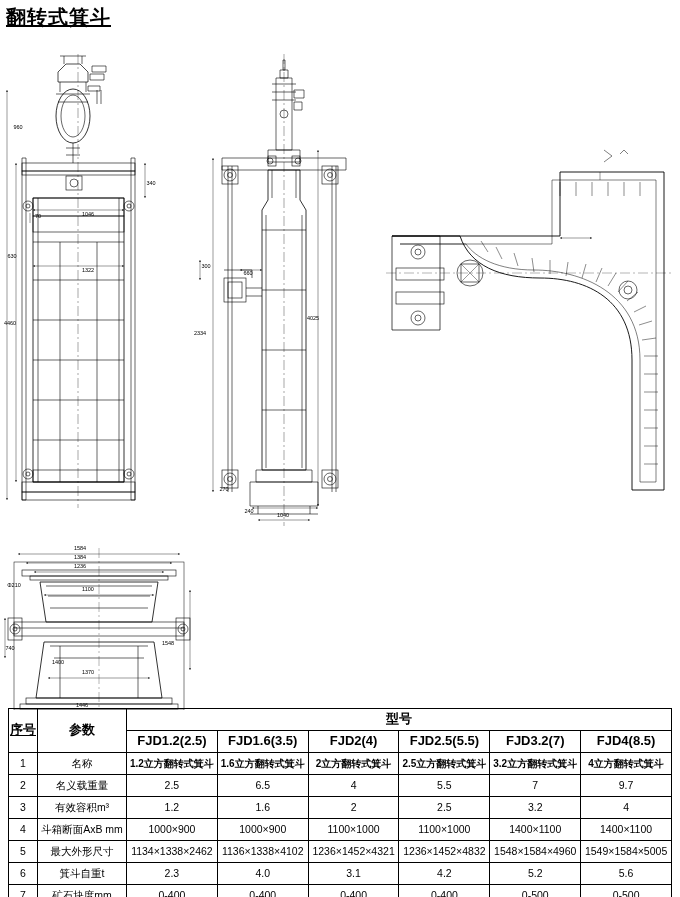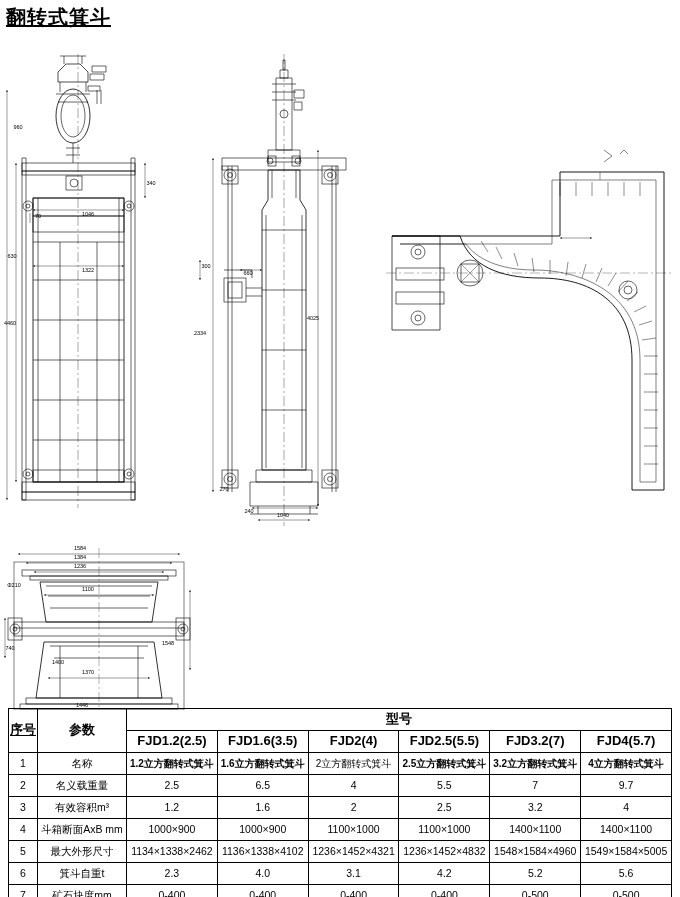--- a/index.html
+++ b/index.html
@@ -344,7 +344,7 @@
         <th class="model-name">FJD2(4)</th>
         <th class="model-name">FJD2.5(5.5)</th>
         <th class="model-name">FJD3.2(7)</th>
-        <th class="model-name">FJD4(5.7)</th>
+        <th class="model-name">FJD4(8.5)</th>
       </tr>
     </thead>
     <tbody>

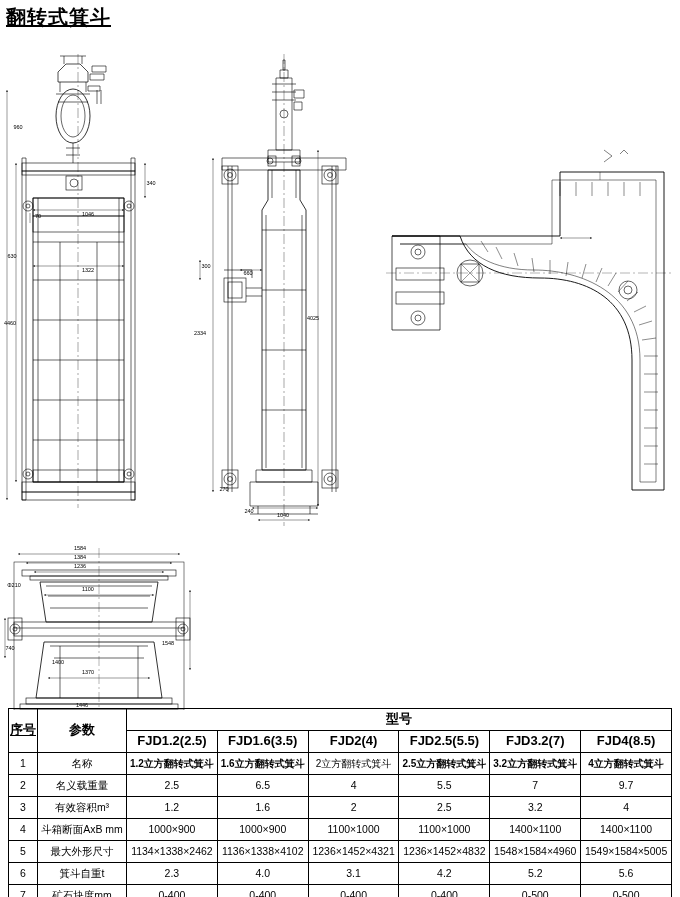--- a/index.html
+++ b/index.html
@@ -353,7 +353,7 @@
           <td class="col-param row-label">名称</td>
           <td class="tiny" style="font-weight: bold;">1.2立方翻转式箕斗</td>
           <td class="tiny" style="font-weight: bold;">1.6立方翻转式箕斗</td>
-          <td class="tiny" style="font-weight: normal; margin-left: 13px;">2立方翻转式箕斗</td>
+          <td class="tiny" style="font-weight: bold; margin-left: 13px;">2立方翻转式箕斗</td>
           <td class="tiny" style="font-weight: bold;">2.5立方翻转式箕斗</td>
           <td class="tiny" style="font-weight: bold;">3.2立方翻转式箕斗</td>
           <td class="tiny" style="font-weight: bold;">4立方翻转式箕斗</td>

